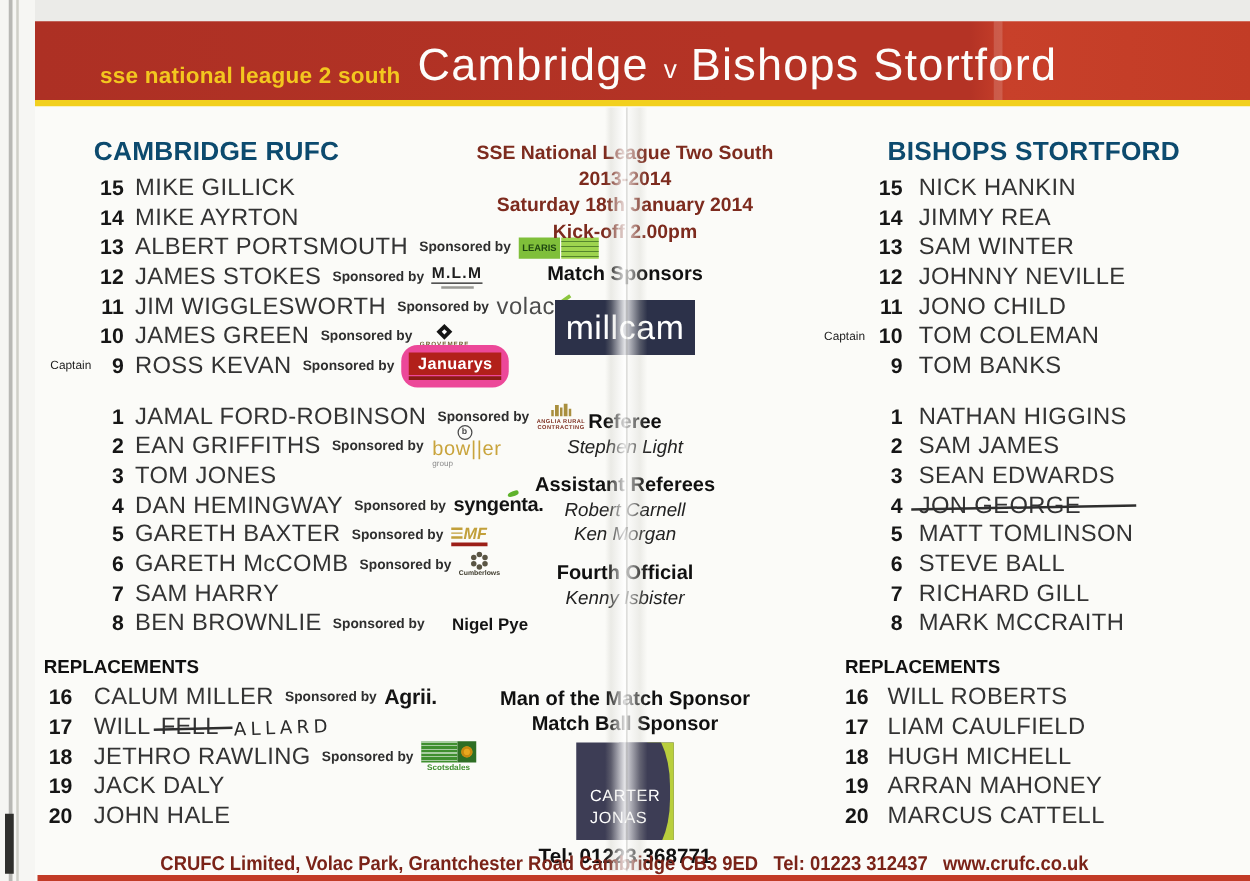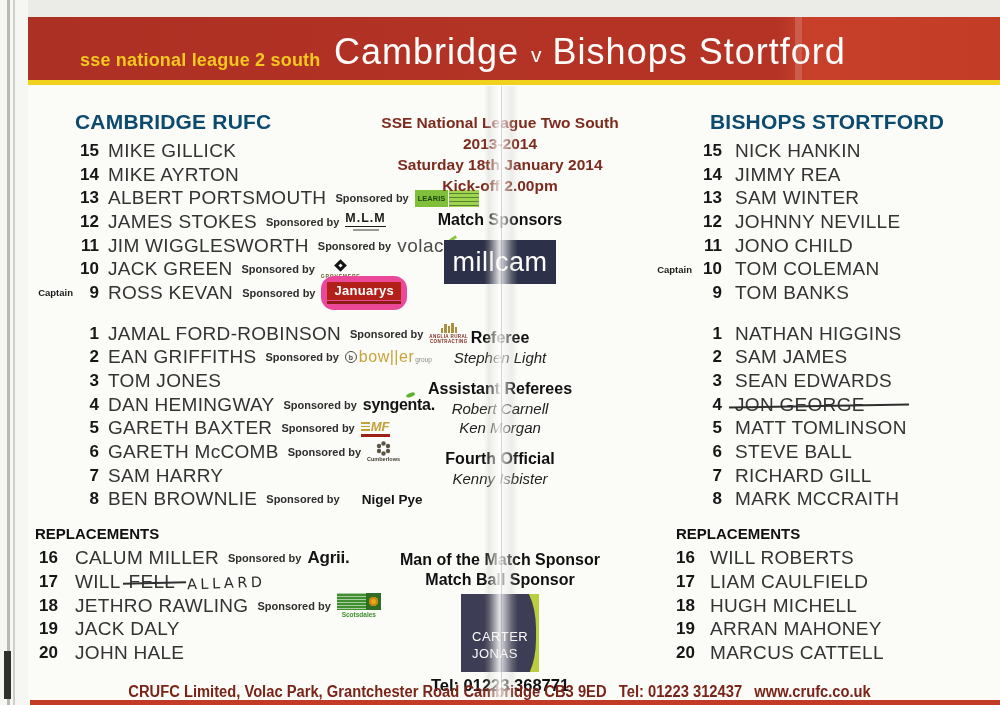--- a/index.html
+++ b/index.html
@@ -179,7 +179,7 @@
   <div class="prow">
       <span class="cap"></span>
       <span class="num">10</span>
-      <span class="pname">JACK GREEN</span>
+      <span class="pname">JAMES GREEN</span>
     <span class="spon">
         <span class="sby">Sponsored by</span>
       <span class="lg-grov">

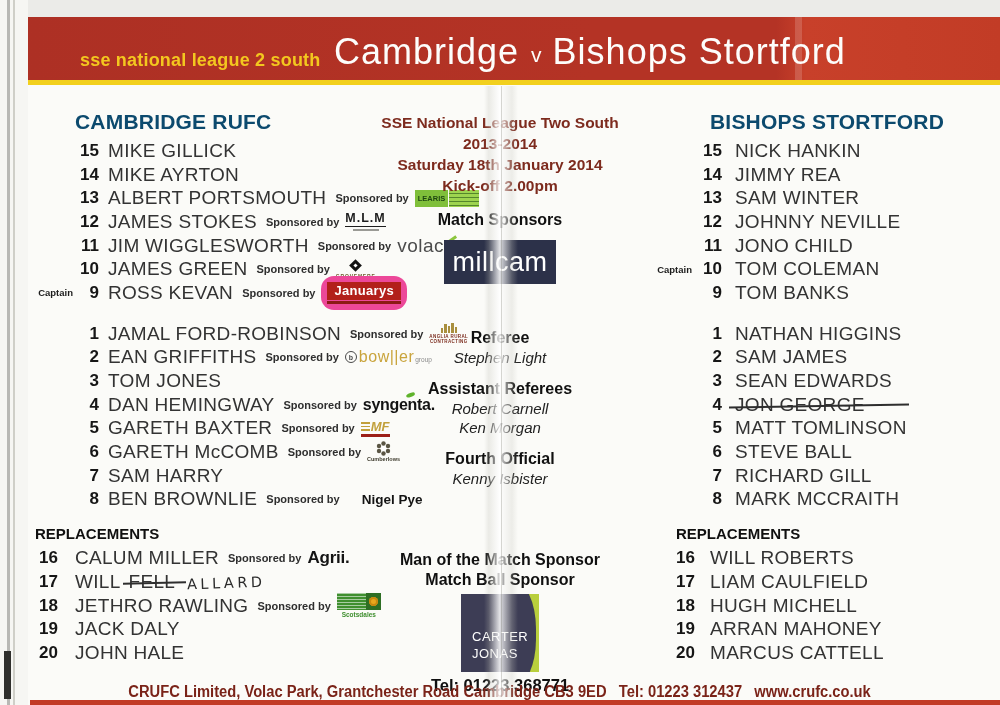--- a/index.html
+++ b/index.html
@@ -30,7 +30,7 @@
   .team-head { font-size:21px; font-weight:700; color:#0c4a6e; margin:6px 0 5px 40px; letter-spacing:.2px; white-space:nowrap; }
   .col-right .team-head { margin-left:62px; }
   .prow { display:flex; align-items:center; height:23.7px; white-space:nowrap; }
-  .cap { width:38px; font-size:9.5px; font-weight:700; color:#1c1c1c; text-align:right; padding-right:2px; flex:none; }
+  .cap { width:38px; font-size:9.5px; font-weight:400; color:#1c1c1c; text-align:right; padding-right:2px; flex:none; }
   .col-right .cap { width:44px; }
   .num { width:24px; font-size:17px; font-weight:700; color:#161616; text-align:right; flex:none; }
   .col-right .num { width:28px; }

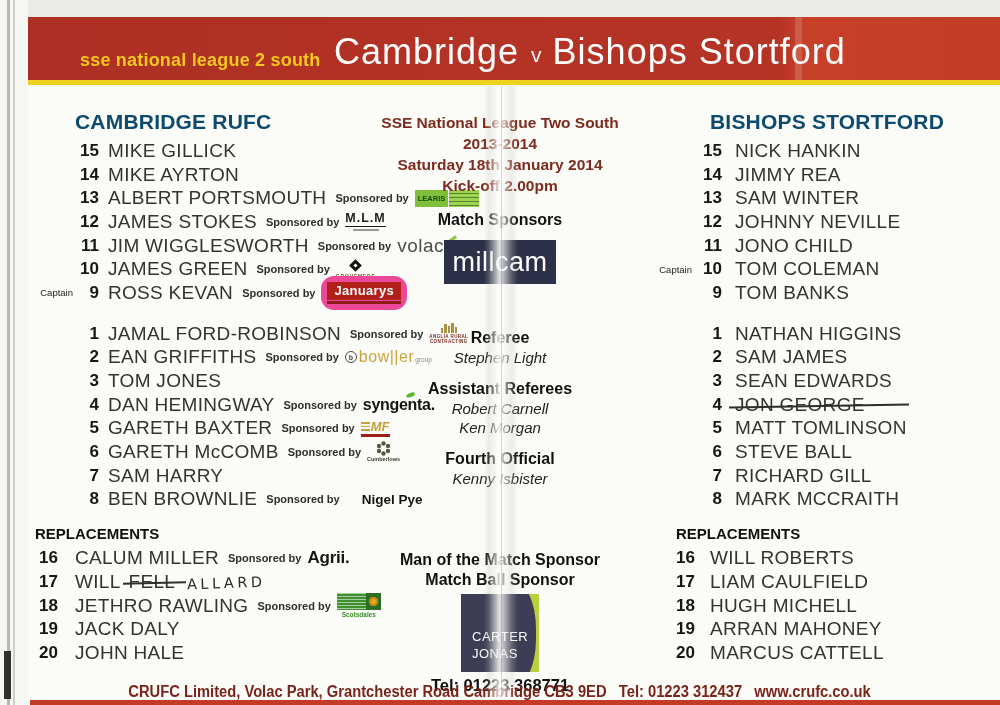--- a/index.html
+++ b/index.html
@@ -76,7 +76,7 @@
   .lg-ang .tree { display:flex; align-items:flex-end; gap:1px; margin-bottom:1px; }
   .lg-ang .tree i { display:block; width:2.5px; background:#a98f3e; }
   .lg-ang .at { font-size:4.5px; font-weight:700; color:#7c2c1e; letter-spacing:.4px; }
-  .lg-bow { display:inline-flex; align-items:baseline; }
+  .lg-bow { display:inline-flex; align-items:baseline;flex-direction:column; }
   .lg-bow .bc { width:10px; height:10px; border:1.2px solid #4a4a4a; border-radius:50%; font-size:7px; font-weight:700; color:#4a4a4a; display:inline-flex; align-items:center; justify-content:center; align-self:center; margin-right:2px; }
   .lg-bow .bt { font-size:16px; color:#c9a43c; letter-spacing:.5px; line-height:1; }
   .lg-bow .bg2 { font-size:6.5px; color:#8a8a8a; margin-left:1px; }

